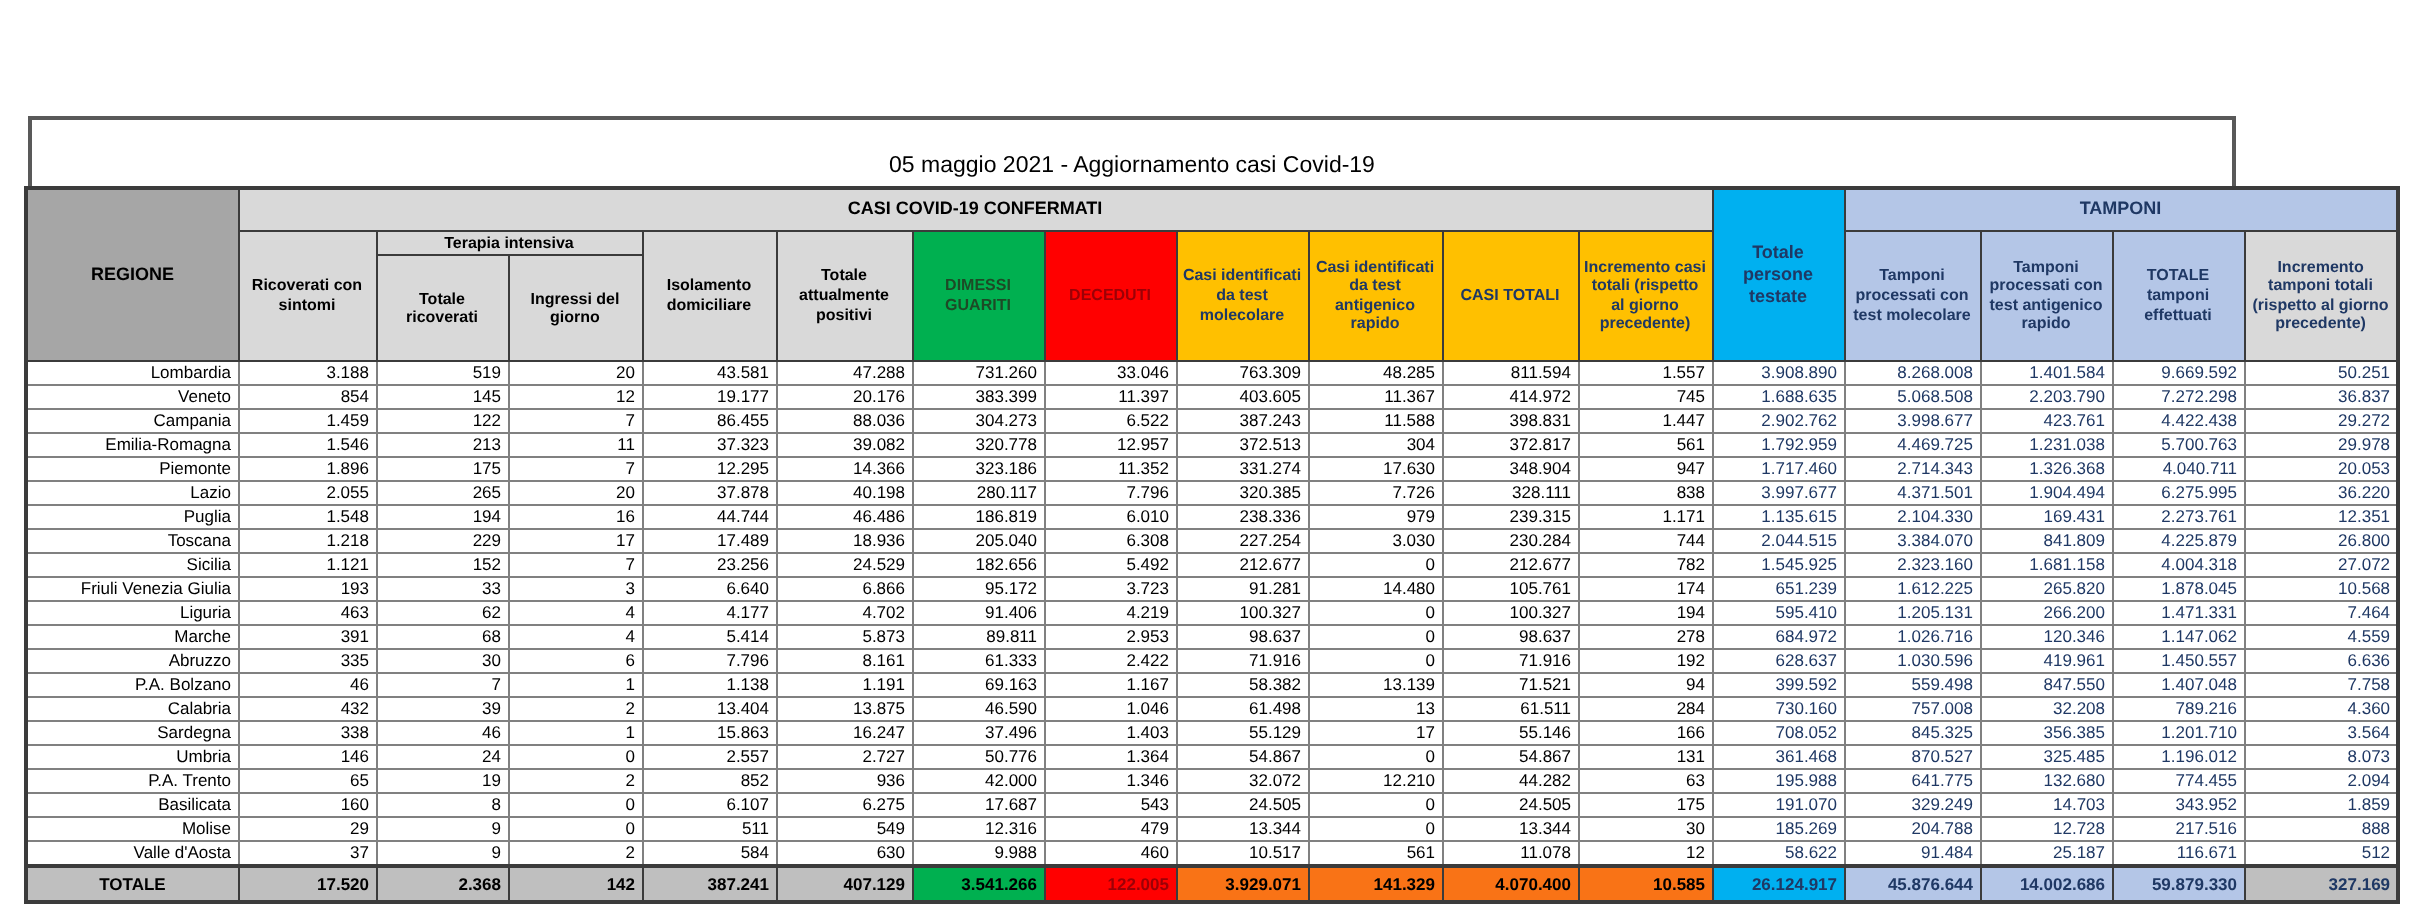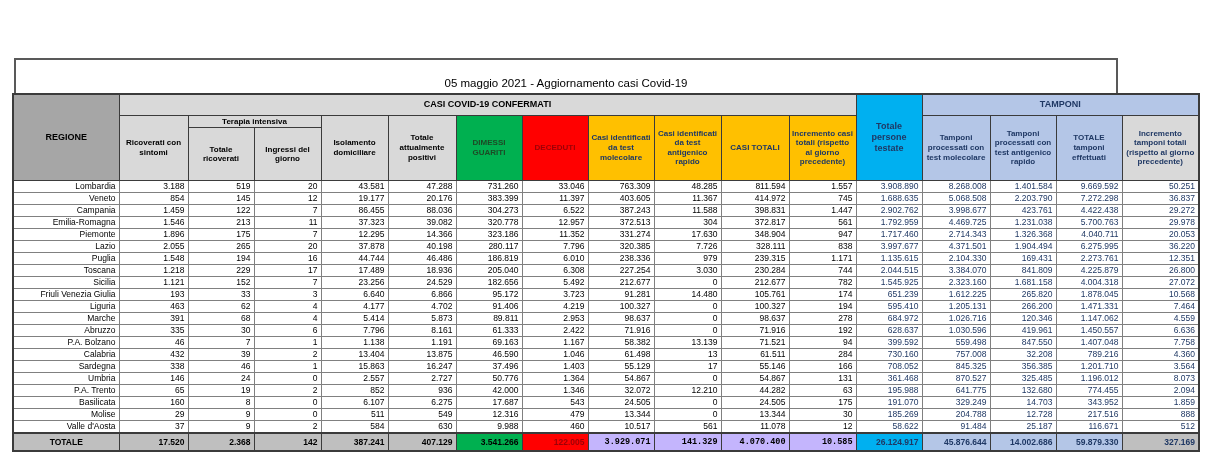--- a/index.html
+++ b/index.html
@@ -56,7 +56,7 @@
   .t-grey   { background: #BFBFBF; }
   .t-green  { background: #00B050; }
   .t-red    { background: #FF0000; color: #9C0006; }
-  .t-yellow { background: #c4b5fd; font-family: Liberation Mono, monospace; }
+  .t-yellow { background: #f97316; }
   .t-cyan   { background: #00B0F0; }
   .t-lav    { background: #B4C6E7; }
 </style>

